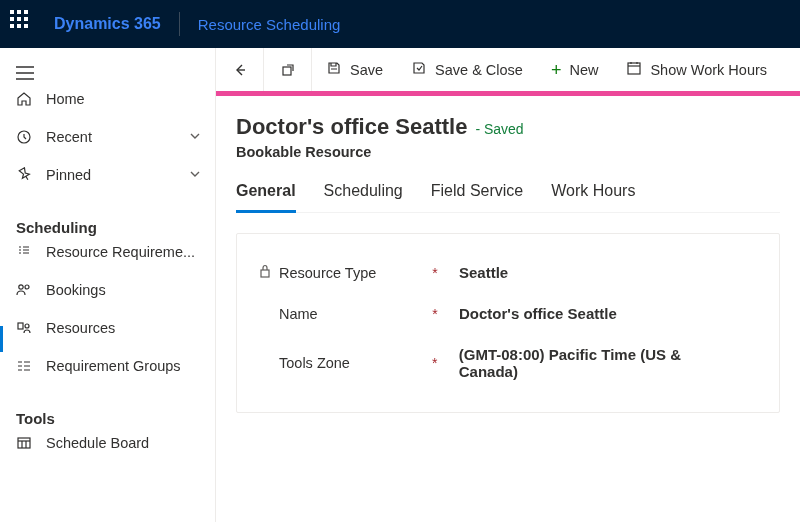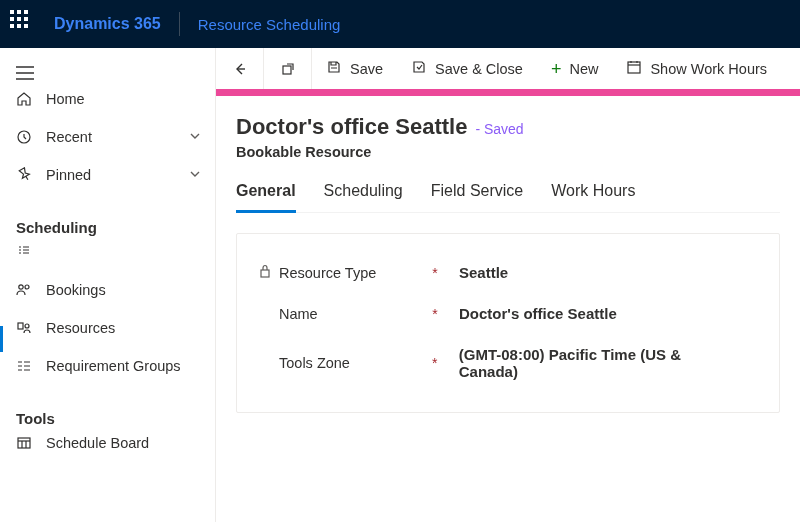--- a/index.html
+++ b/index.html
@@ -69,7 +69,7 @@
   .main { flex:1; display:flex; flex-direction:column; }
   .cmdbar {
     height:48px;
-    border-bottom:7px solid #ec4899;
+    border-bottom:5px solid #ec4899;
     display:flex; align-items:stretch;
   }
   .cmd-iconbtn {

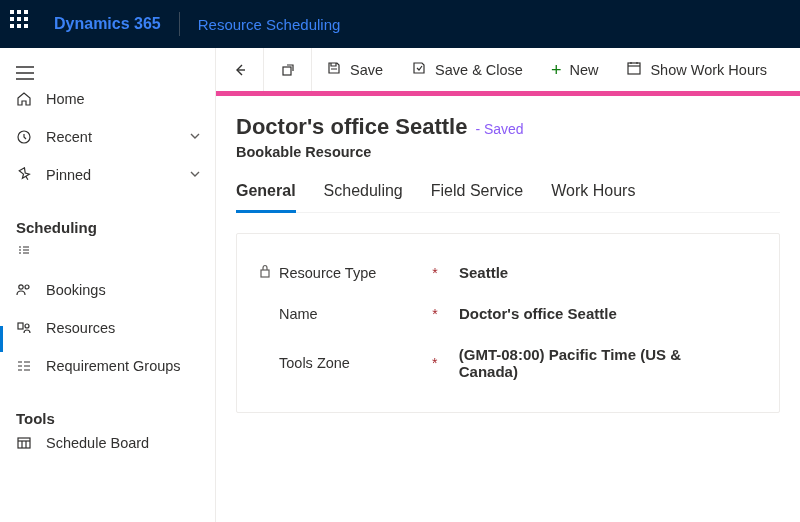--- a/index.html
+++ b/index.html
@@ -88,7 +88,7 @@
   .content { padding: 18px 20px 0 20px; }
   .title-row { display:flex; align-items:baseline; gap:8px; }
   .rec-title { font-size:22px; font-weight:700; }
-  .rec-status { color:#8b5cf6; font-size:14px; }
+  .rec-status { color:#15803d; font-size:14px; }
   .rec-subtitle { font-weight:600; margin-top:4px; font-size:14.5px; }
   .tabs {
     display:flex; gap:28px;

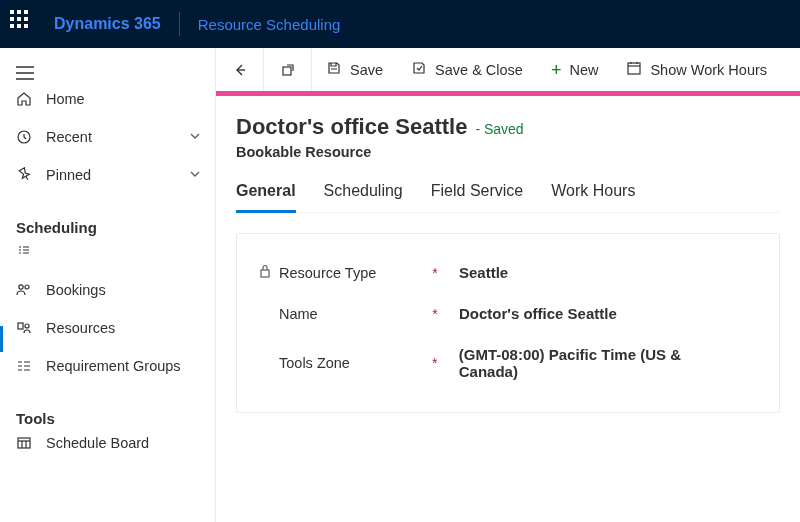--- a/index.html
+++ b/index.html
@@ -204,6 +204,7 @@
             <path d="M7 3 H13 M7 6 H13 M7 9 H13" stroke="#323130" stroke-width="1.2"></path>
           </svg>
       </span>
+      <span>Resource Requireme...</span>
     </div>
 
     <div class="nav-item">

